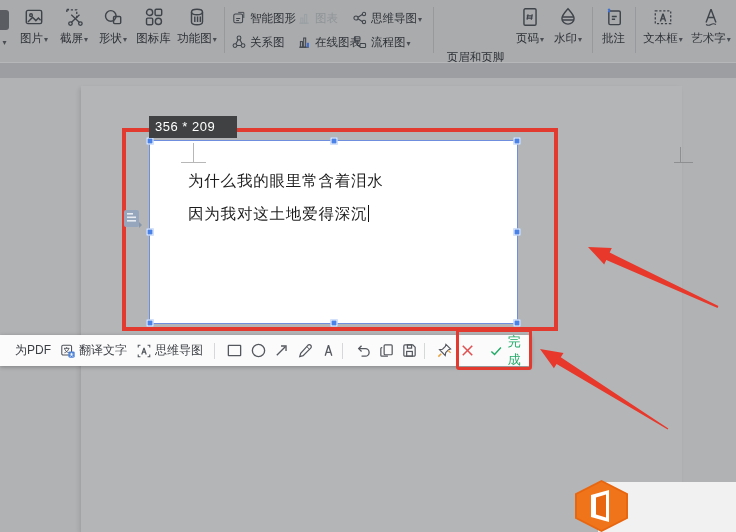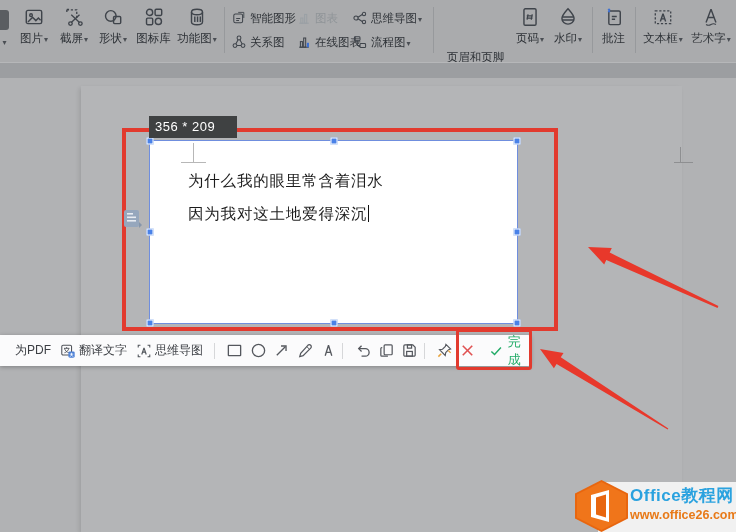--- a/index.html
+++ b/index.html
@@ -398,10 +398,6 @@
       <path d="M21 17.5 L31 14.5 L31 37.5 L21 34.5 Z" fill="#e8660f"></path>
       <path d="M16 15 L21 17.5 L21 34.5 L16 37 Z" fill="#ffffff"></path>
     </svg>
-    <div class="logo-text">
-      <div class="logo-title">Office教程网</div>
-      <div class="logo-url">www.office26.com</div>
-    </div>
   </div>
 
 </div>

